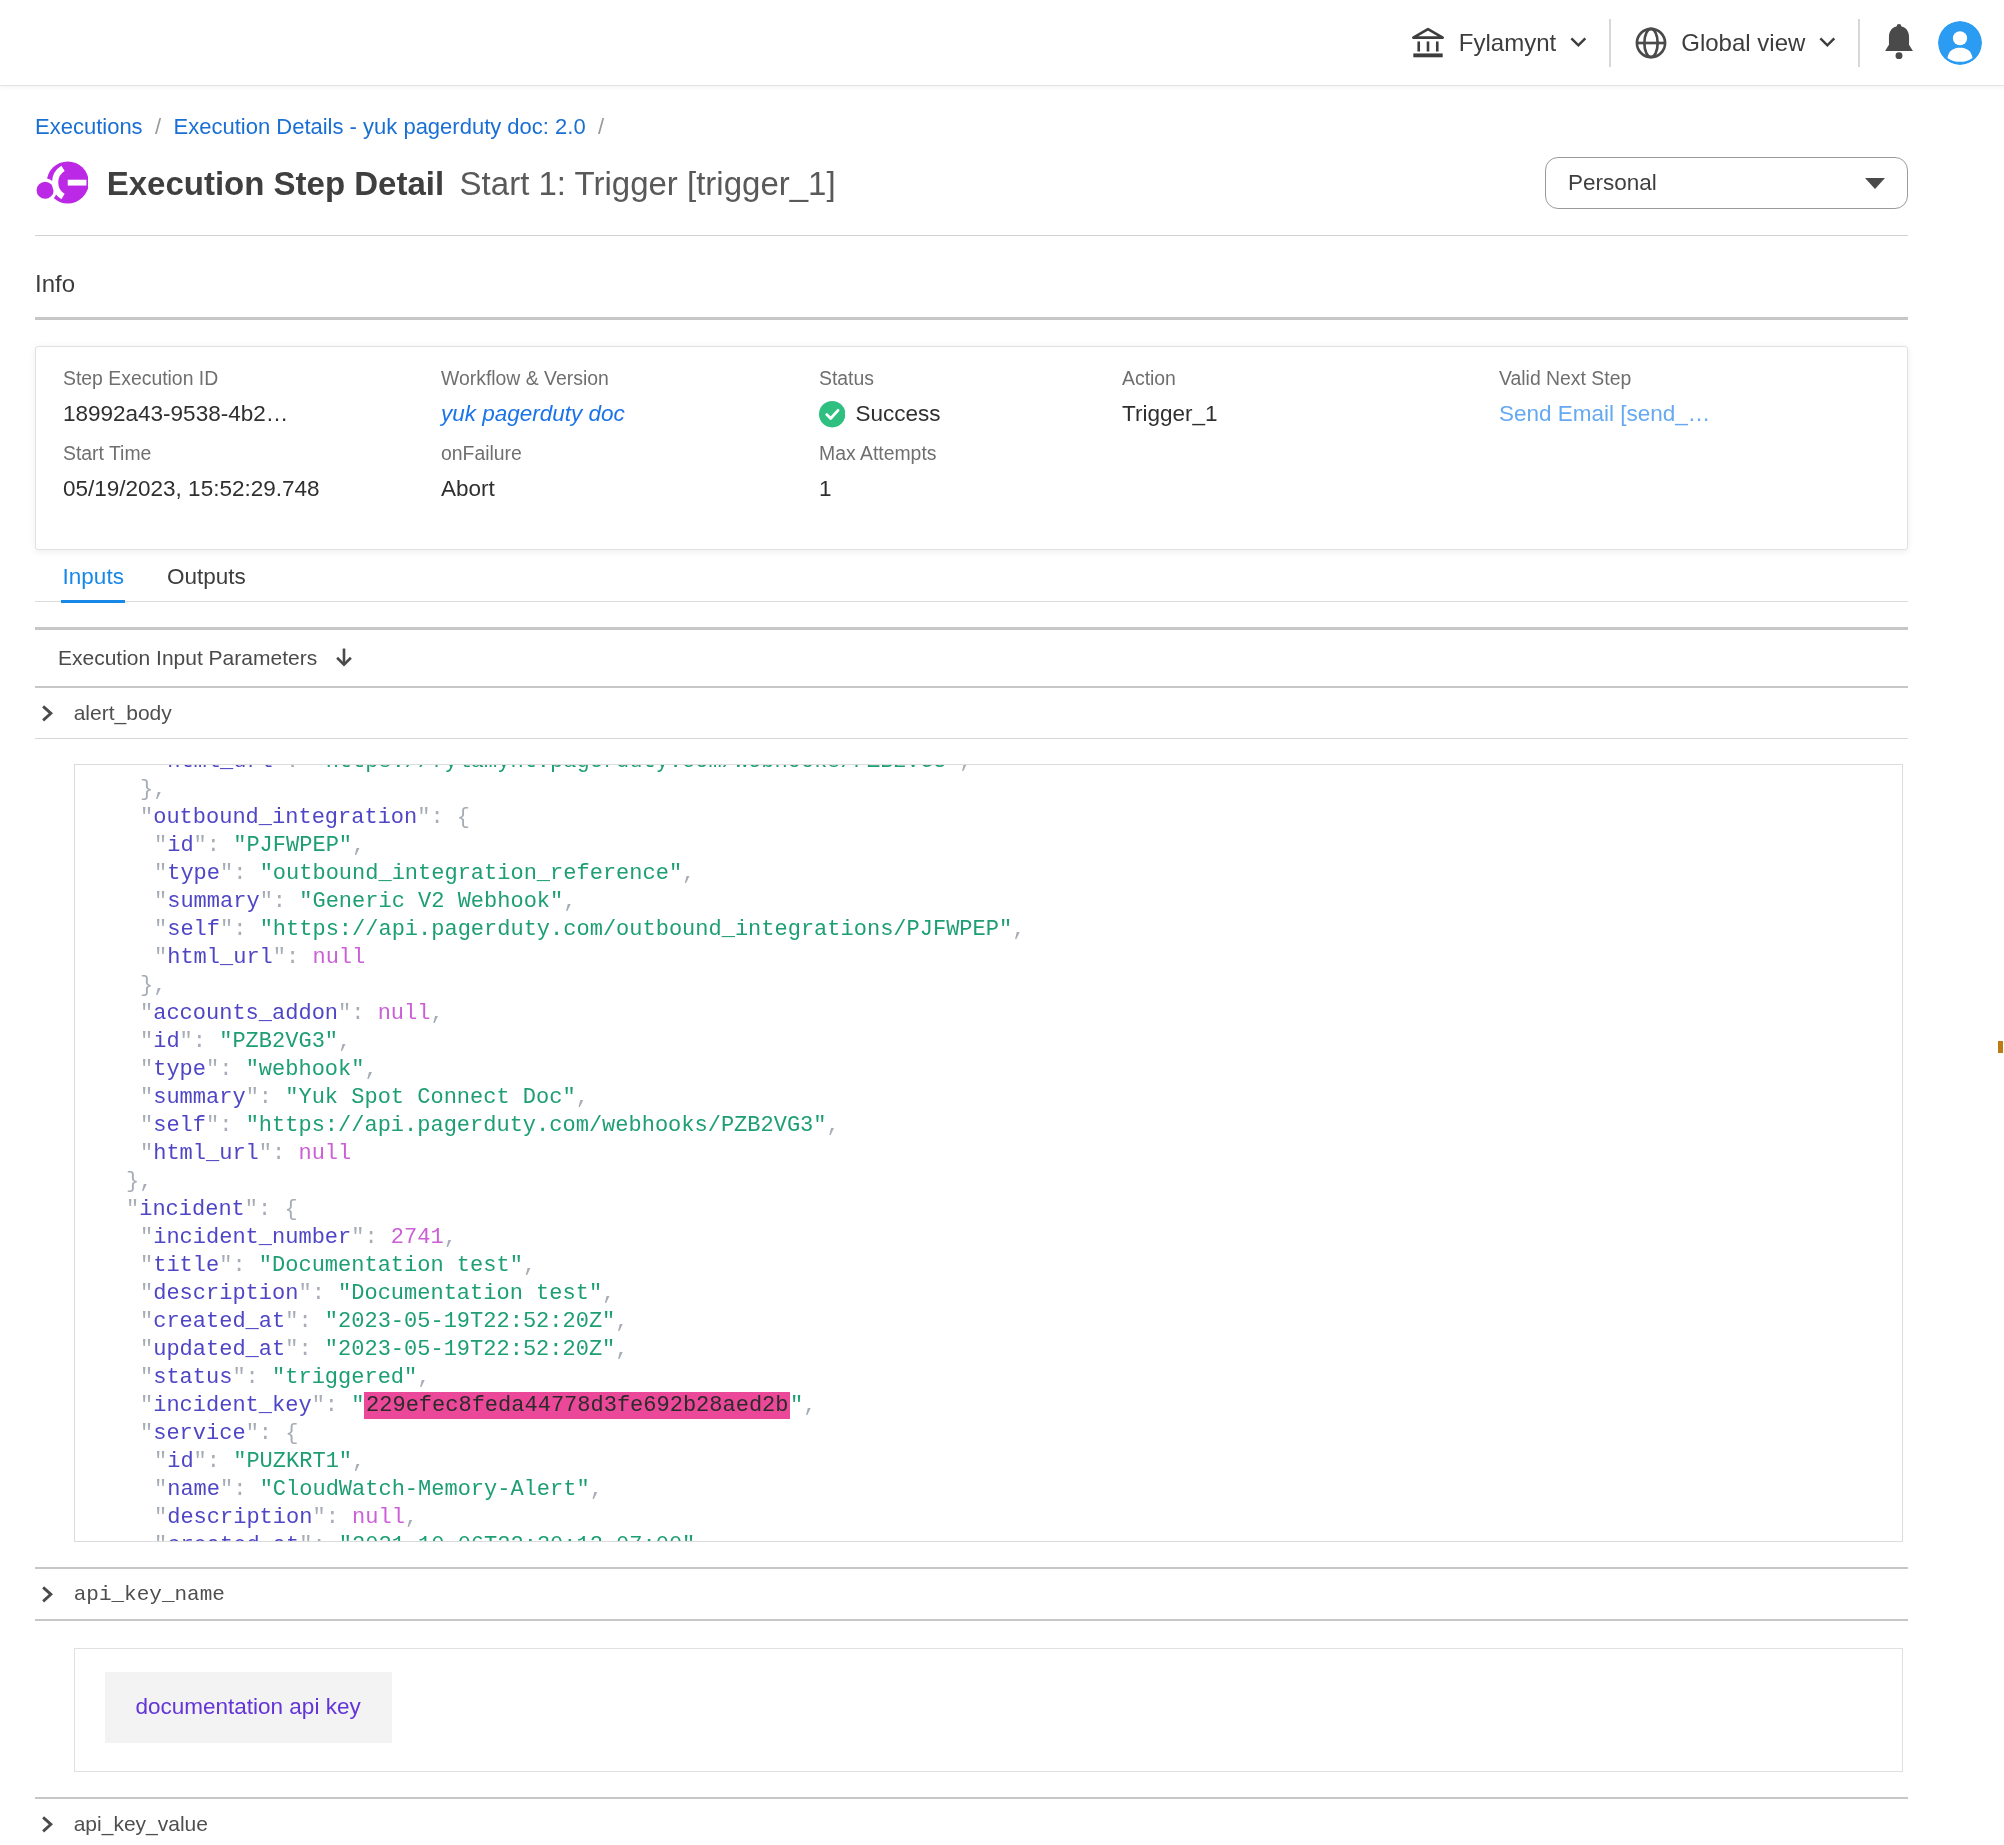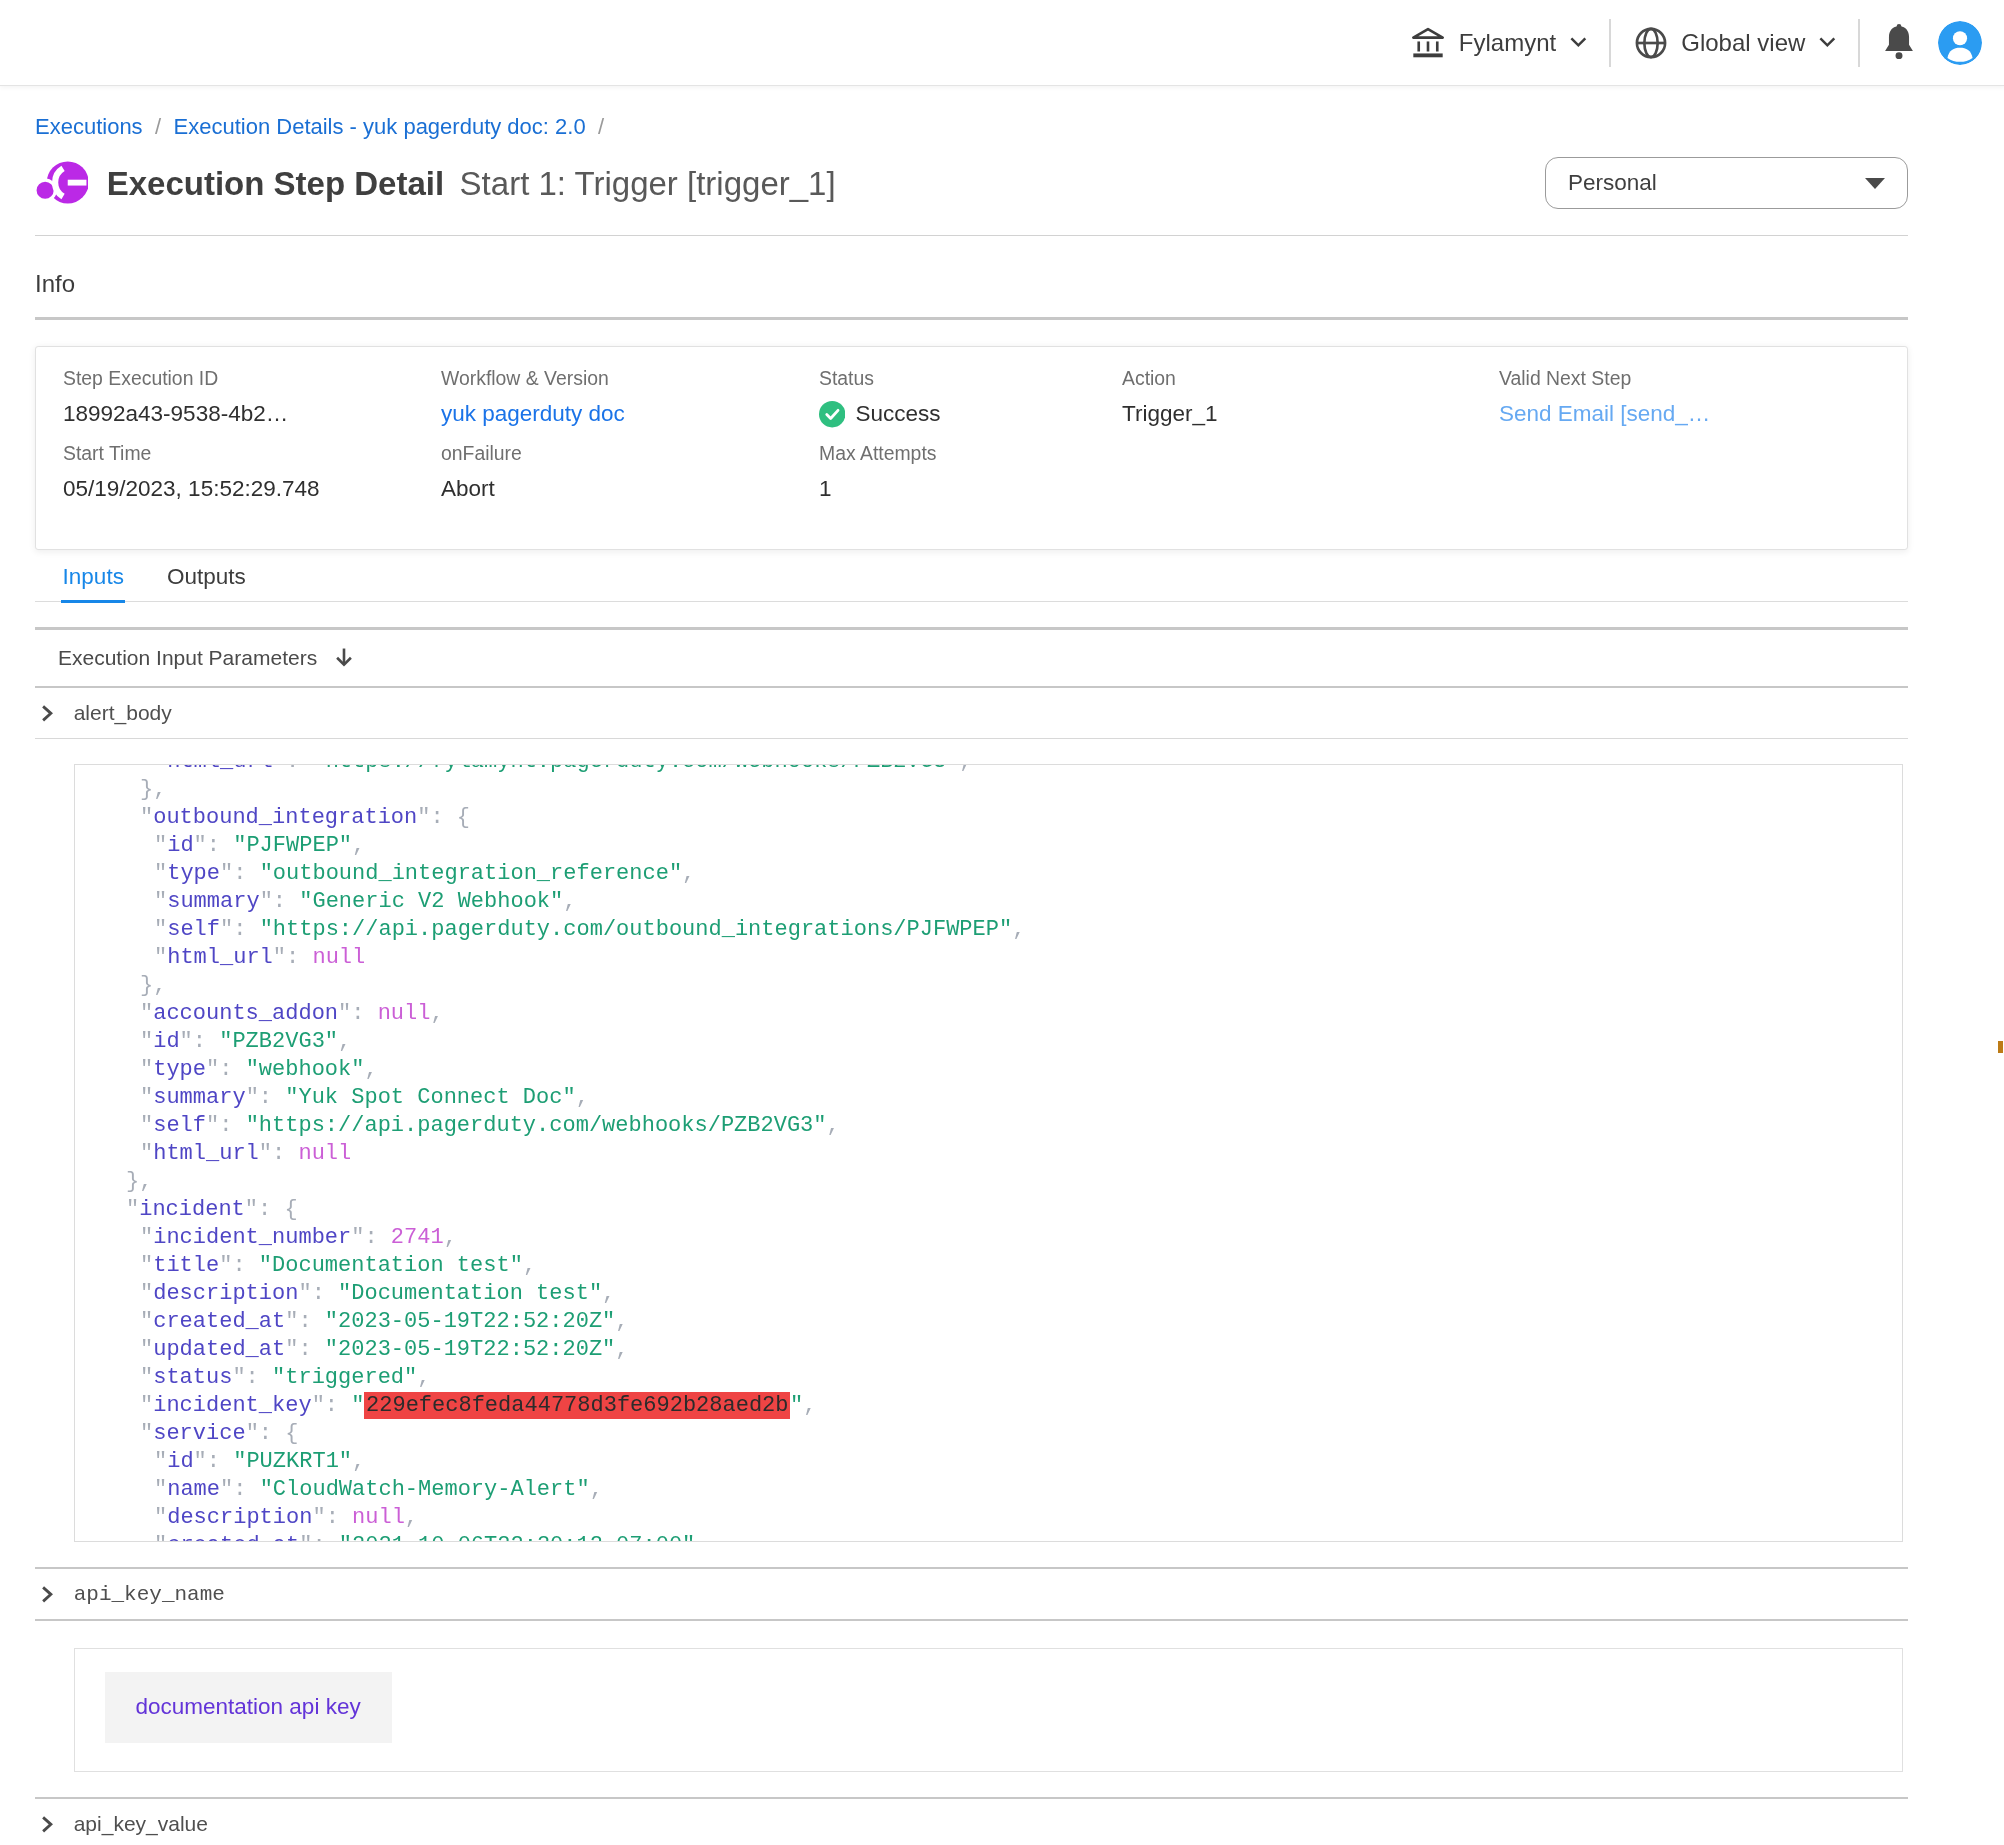--- a/index.html
+++ b/index.html
@@ -35,7 +35,7 @@
   .info-grid{display:grid;grid-template-columns:378px 378px 303px 377px auto;row-gap:14px;}
   .info-cell .lbl{font-size:19.4px;color:#6f6f6f;}
   .info-cell .val{margin-top:11px;font-size:22.5px;color:#2f2f2f;display:flex;align-items:center;gap:10px;text-align:center;}
-  .info-cell .val.link{color:#1a73e8;cursor:pointer;}
+  .info-cell .val.link{color:#1a73e8;cursor:pointer;font-style:italic;}
   .info-cell .val.link-light{color:#66a9f2;cursor:pointer;}
   
   .tabs{margin-top:11px;display:flex;gap:40px;padding-left:26px;border-bottom:1.6px solid #dcdcdc;}

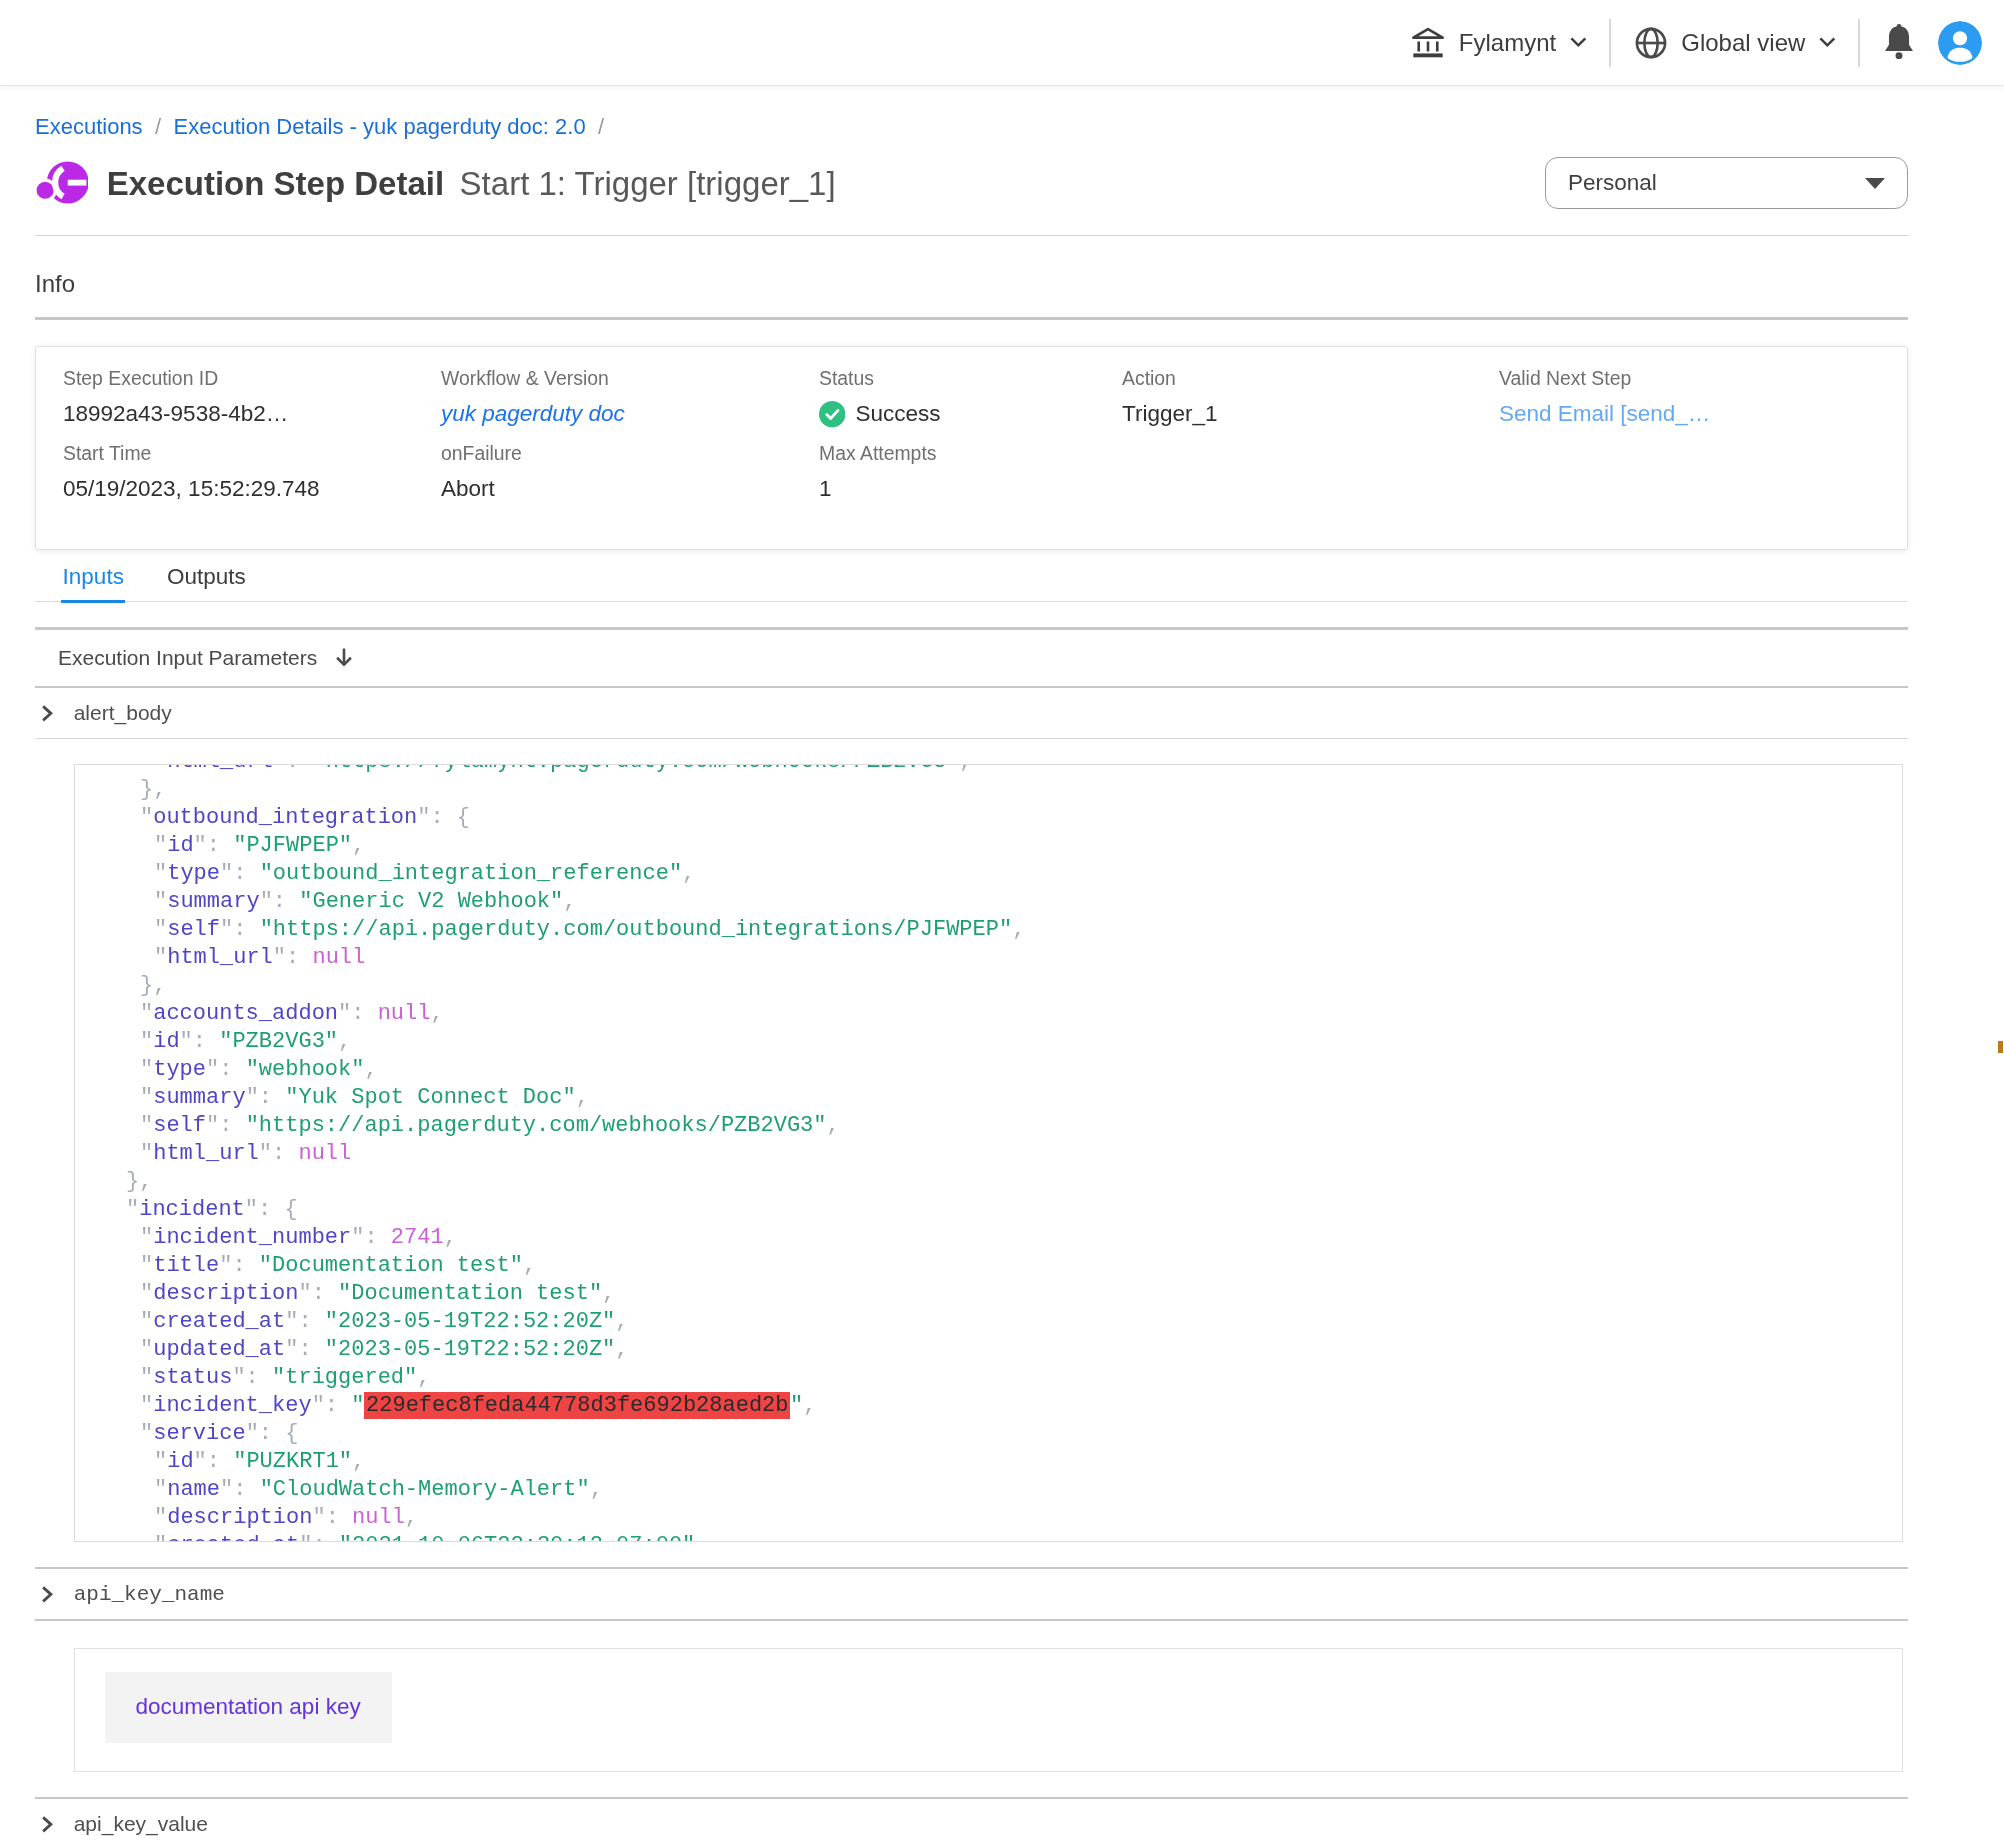--- a/index.html
+++ b/index.html
@@ -60,7 +60,7 @@
   .tk-k{color:#4f46c5;}
   .tk-s{color:#1d9e74;}
   .tk-n{color:#cb5fd6;}
-  .tk-hl{background:#ef4444;color:#2b2b2b;padding:0.8px 1.6px;}
+  .tk-hl{background:#ec4899;color:#2b2b2b;padding:0.8px 1.6px;}
   .divider-c{margin-top:25px;height:2.3px;background:#c7c7c7;}
   
   .api-box{margin:26.4px 0 0 39px;width:1829px;height:124px;border:0.8px solid #e0e0e0;box-sizing:border-box;background:#fff;}

